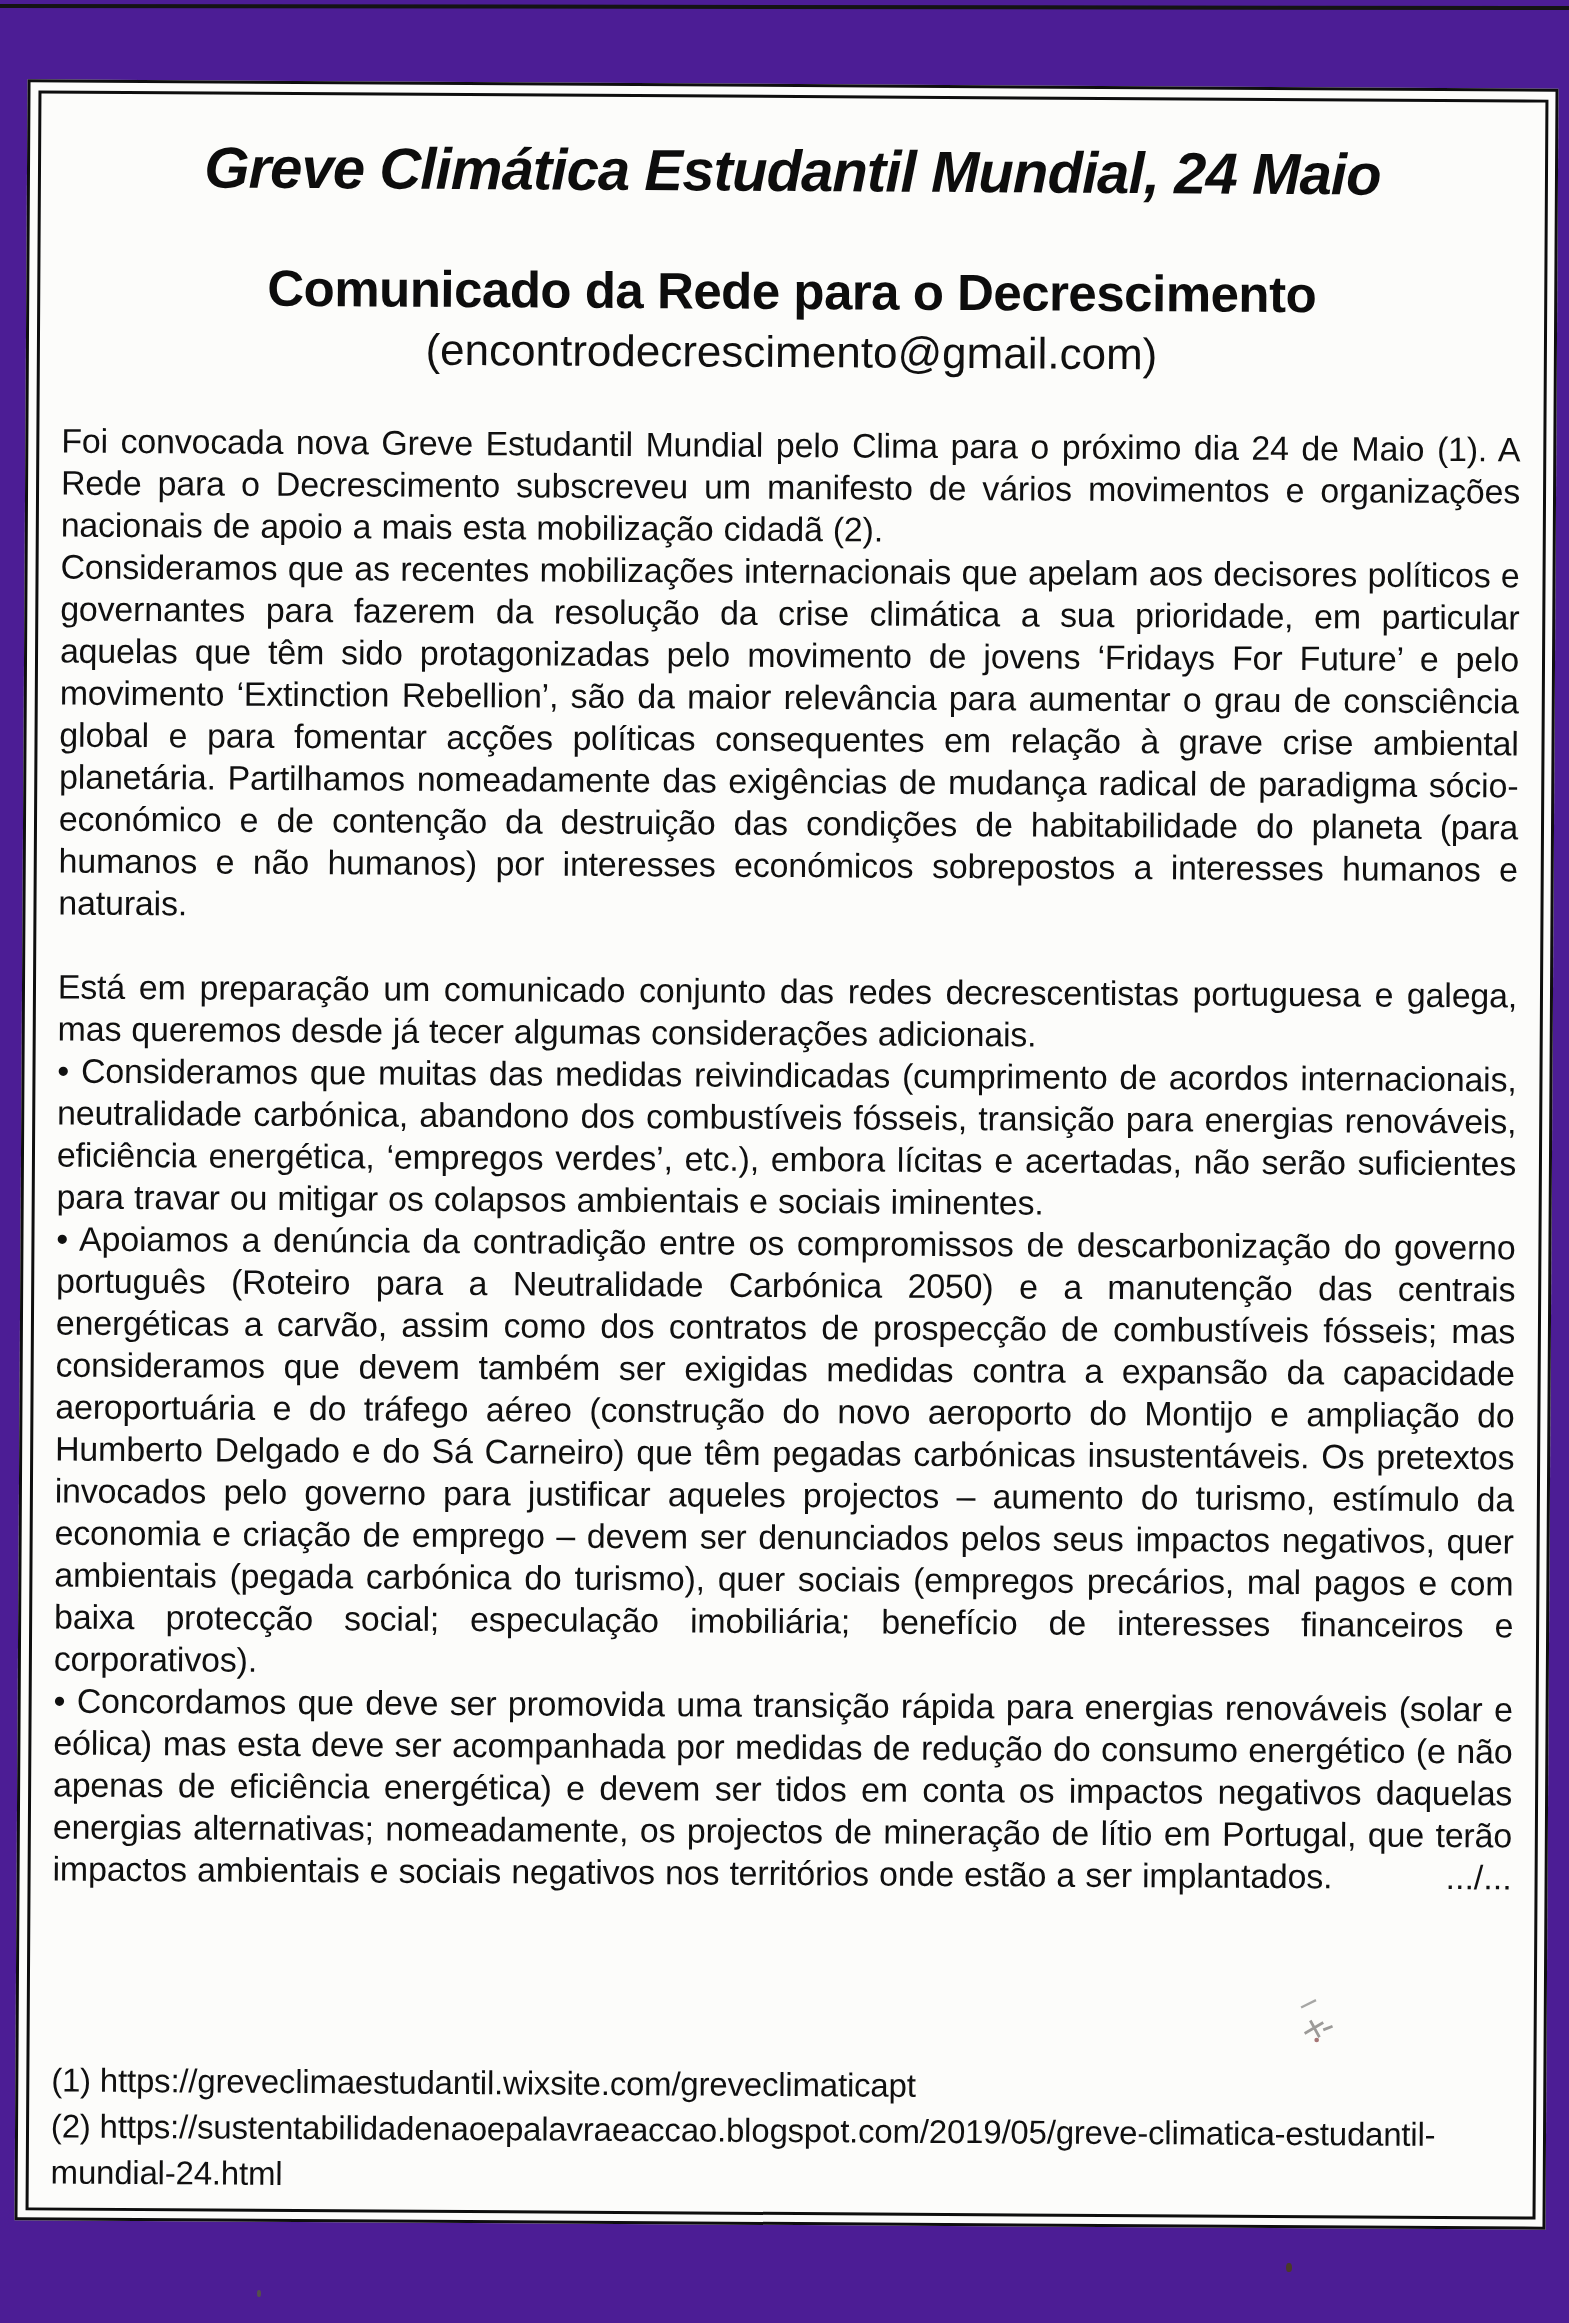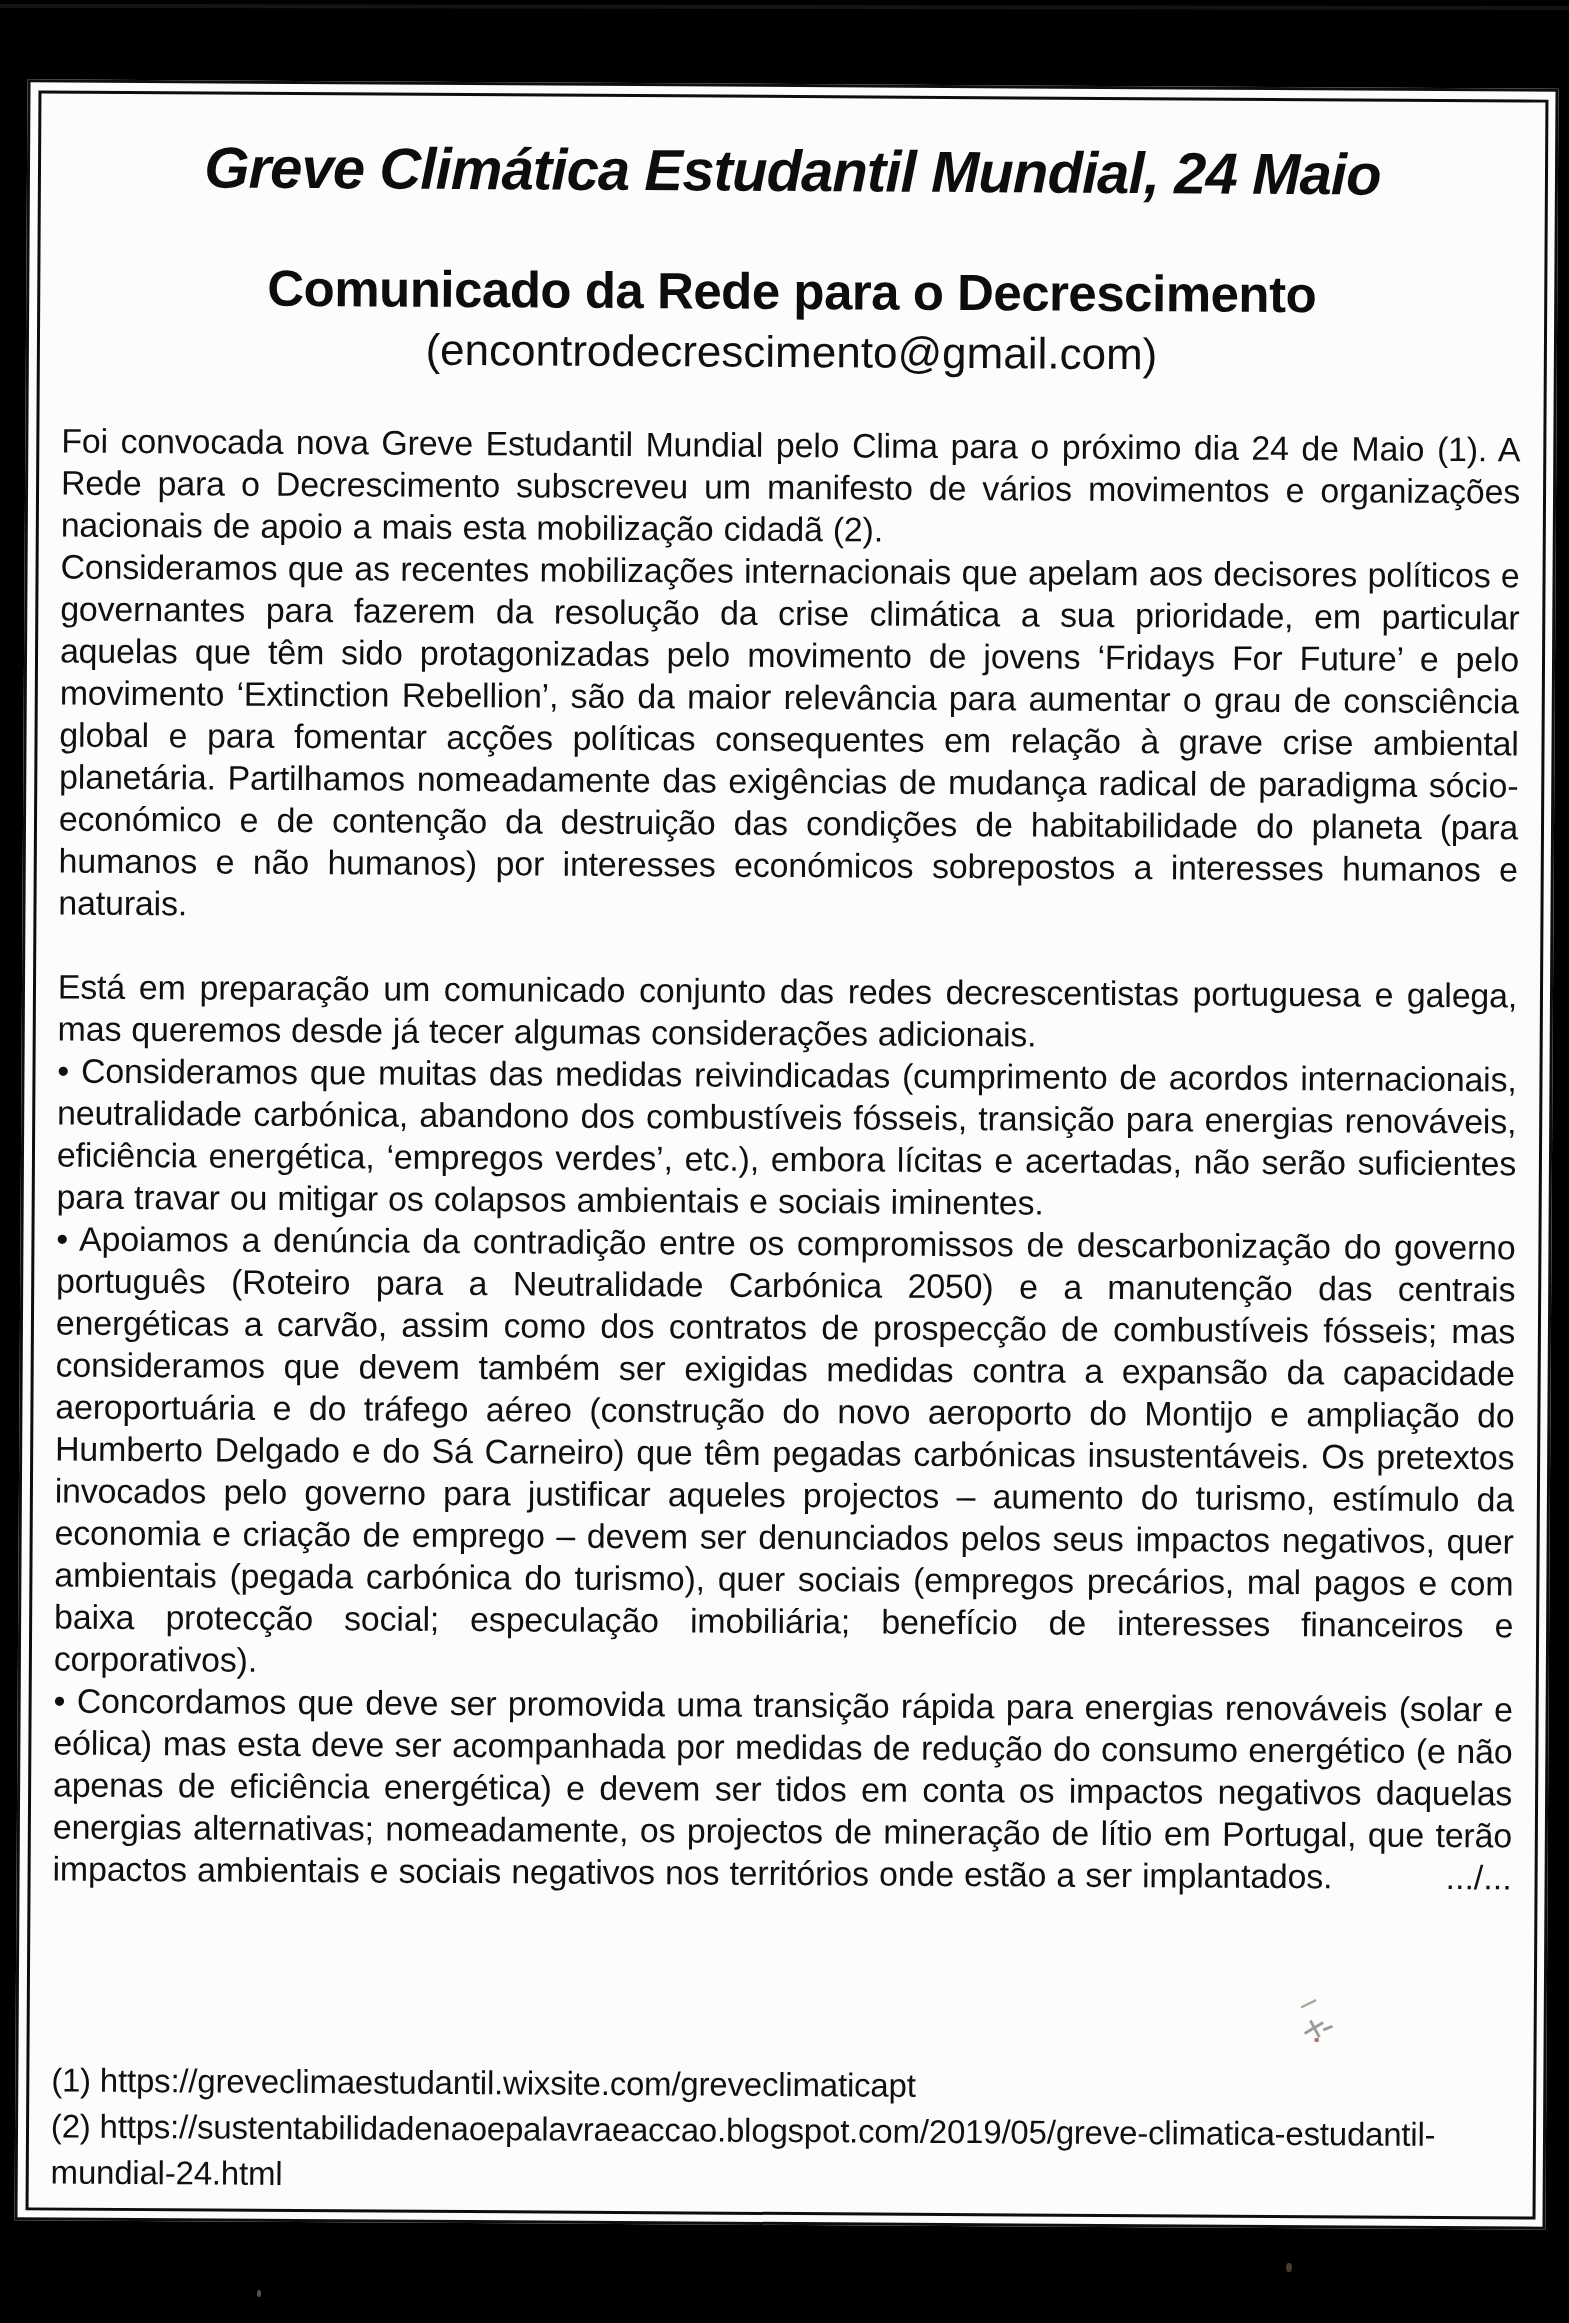--- a/index.html
+++ b/index.html
@@ -7,7 +7,7 @@
   .page {
     position:relative;
     width:1570px; height:2323px;
-    background:#000000;
+    background:#4c1d95;
     overflow:hidden;
     font-family:"Liberation Sans","DejaVu Sans",sans-serif;
     color:#111;

